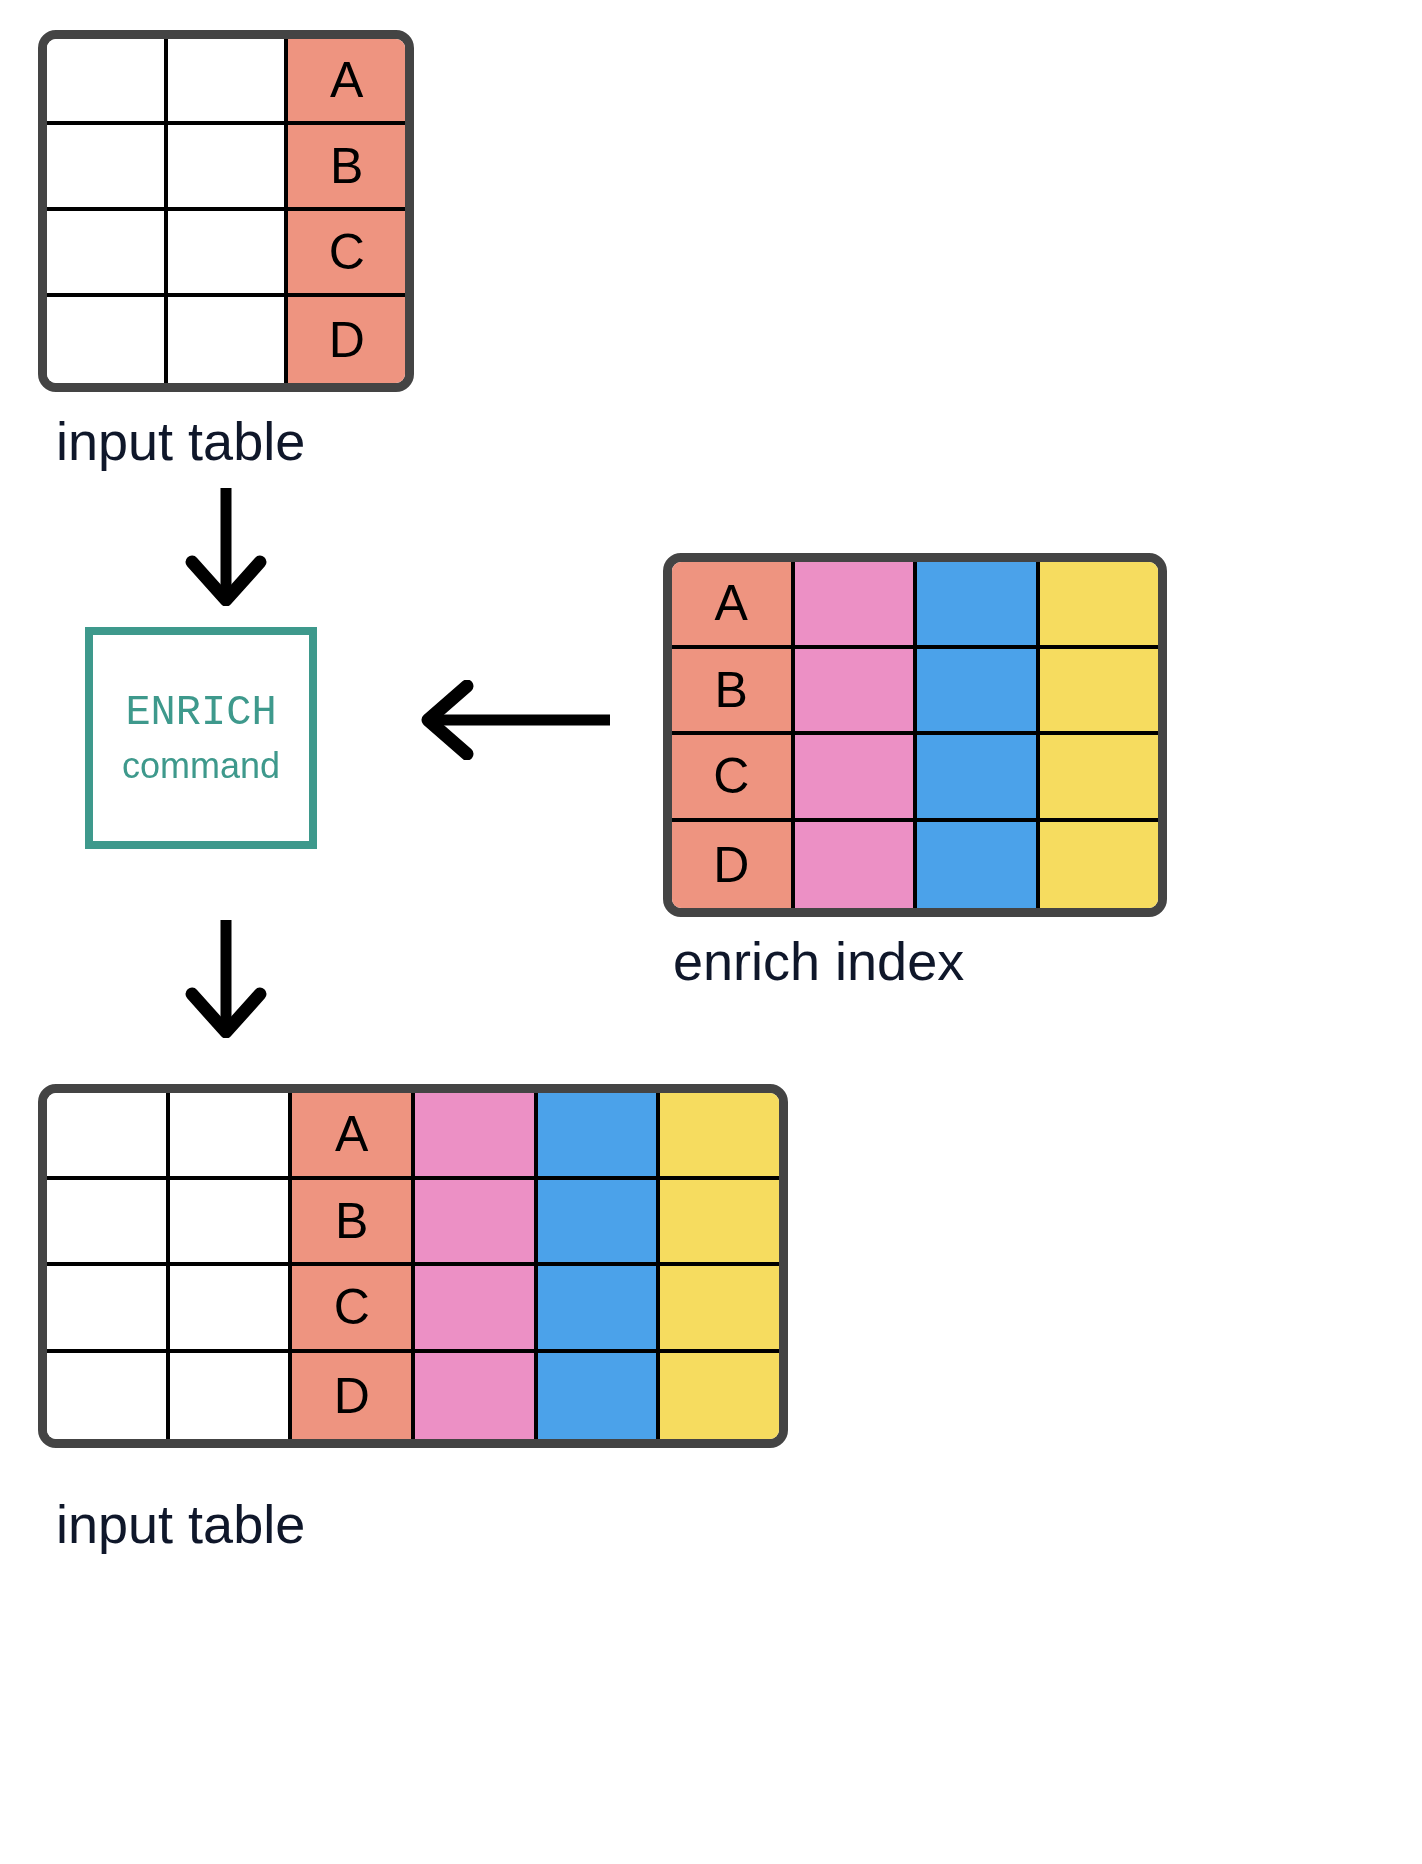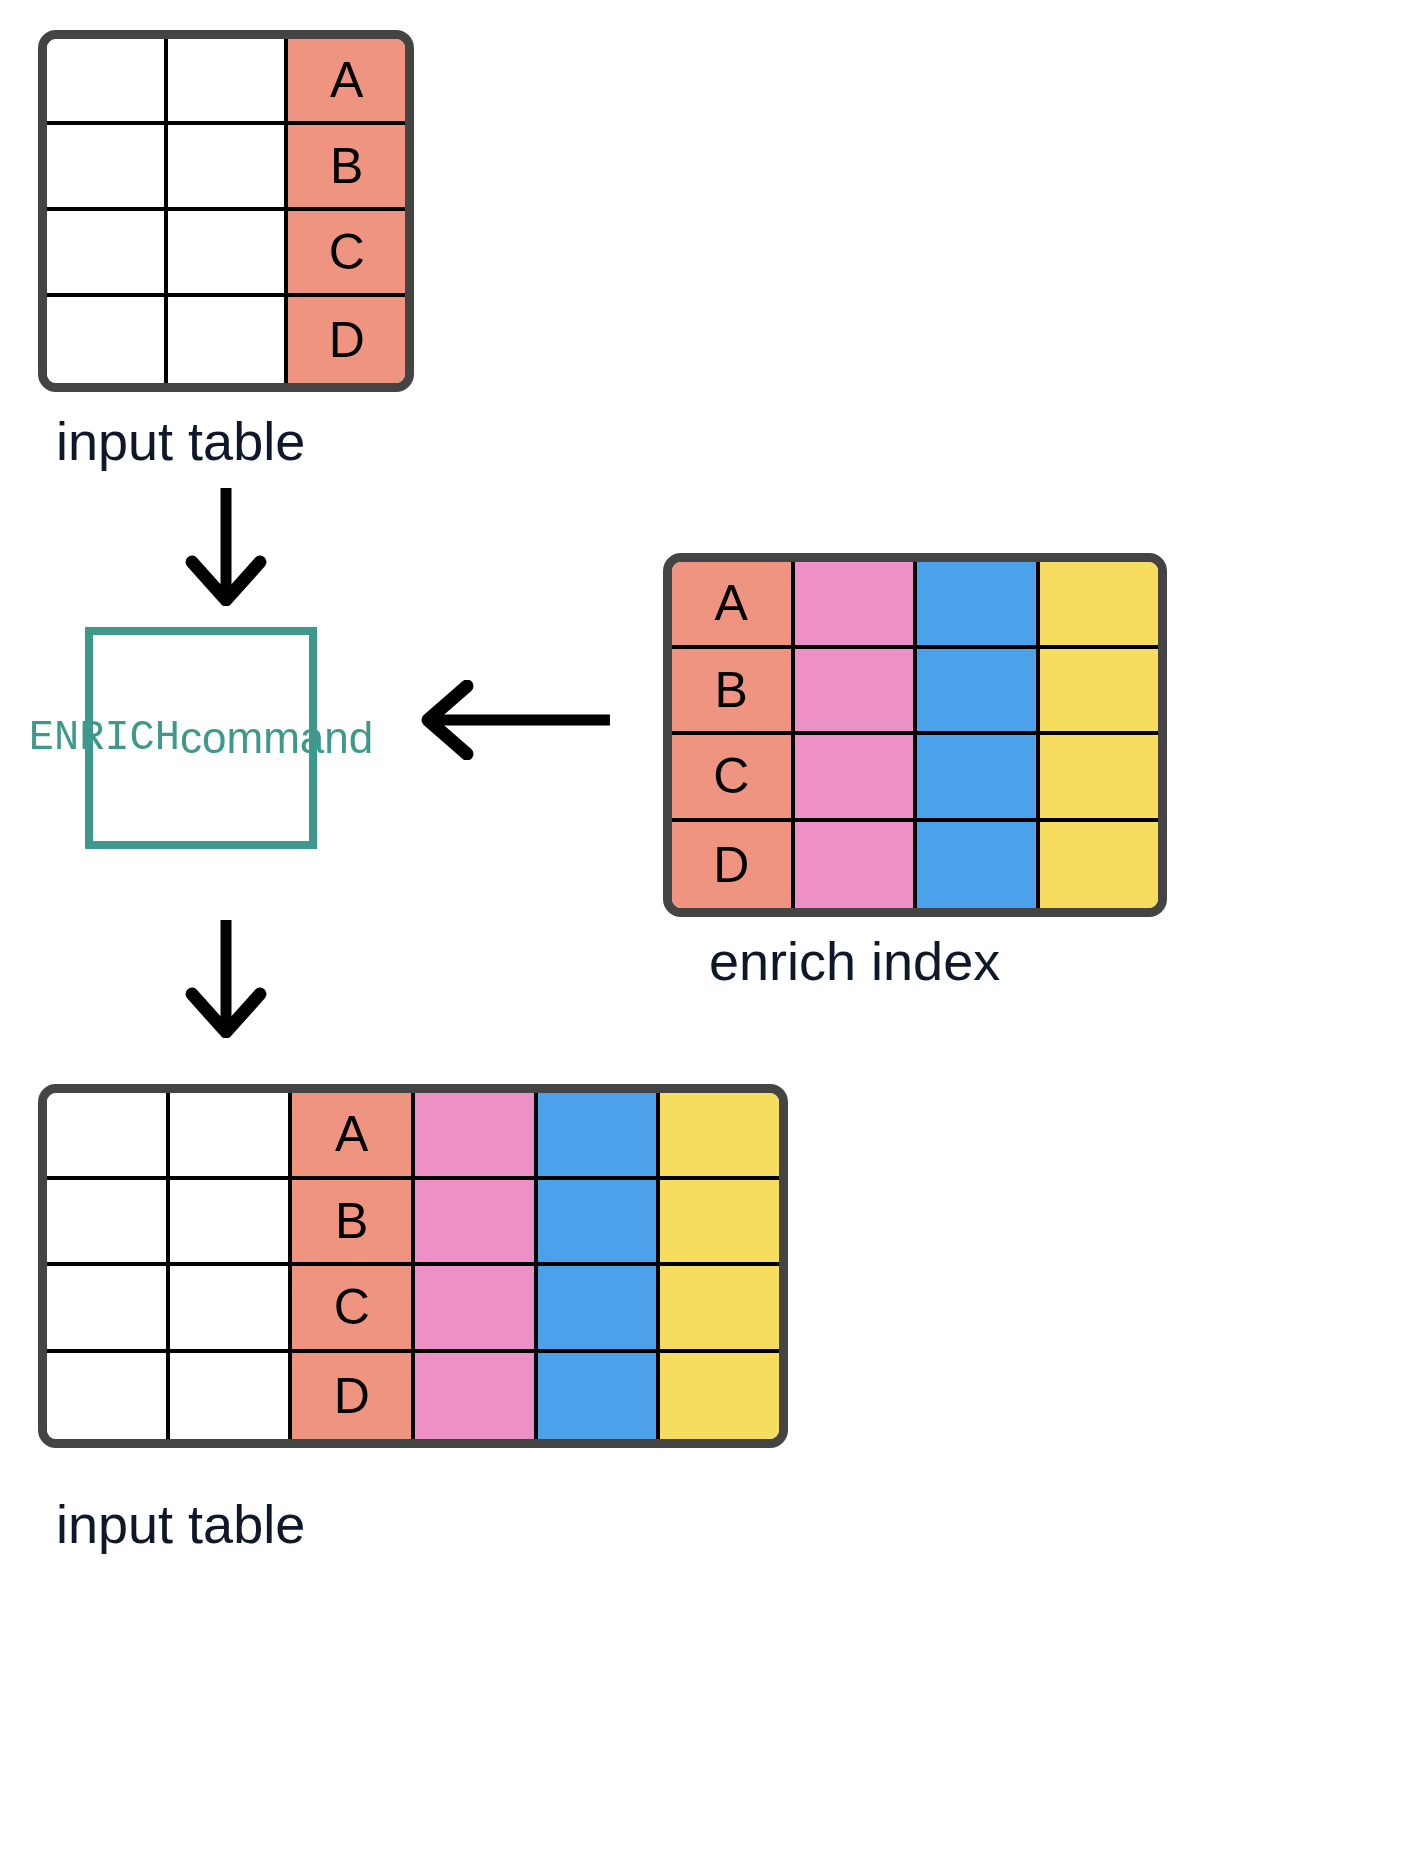--- a/index.html
+++ b/index.html
@@ -91,7 +91,7 @@
     border: 8px solid #3e998c;
     background: #ffffff;
     display: flex;
-    flex-direction: row;
+    flex-direction: column;
     align-items: center;
     justify-content: center;
   }

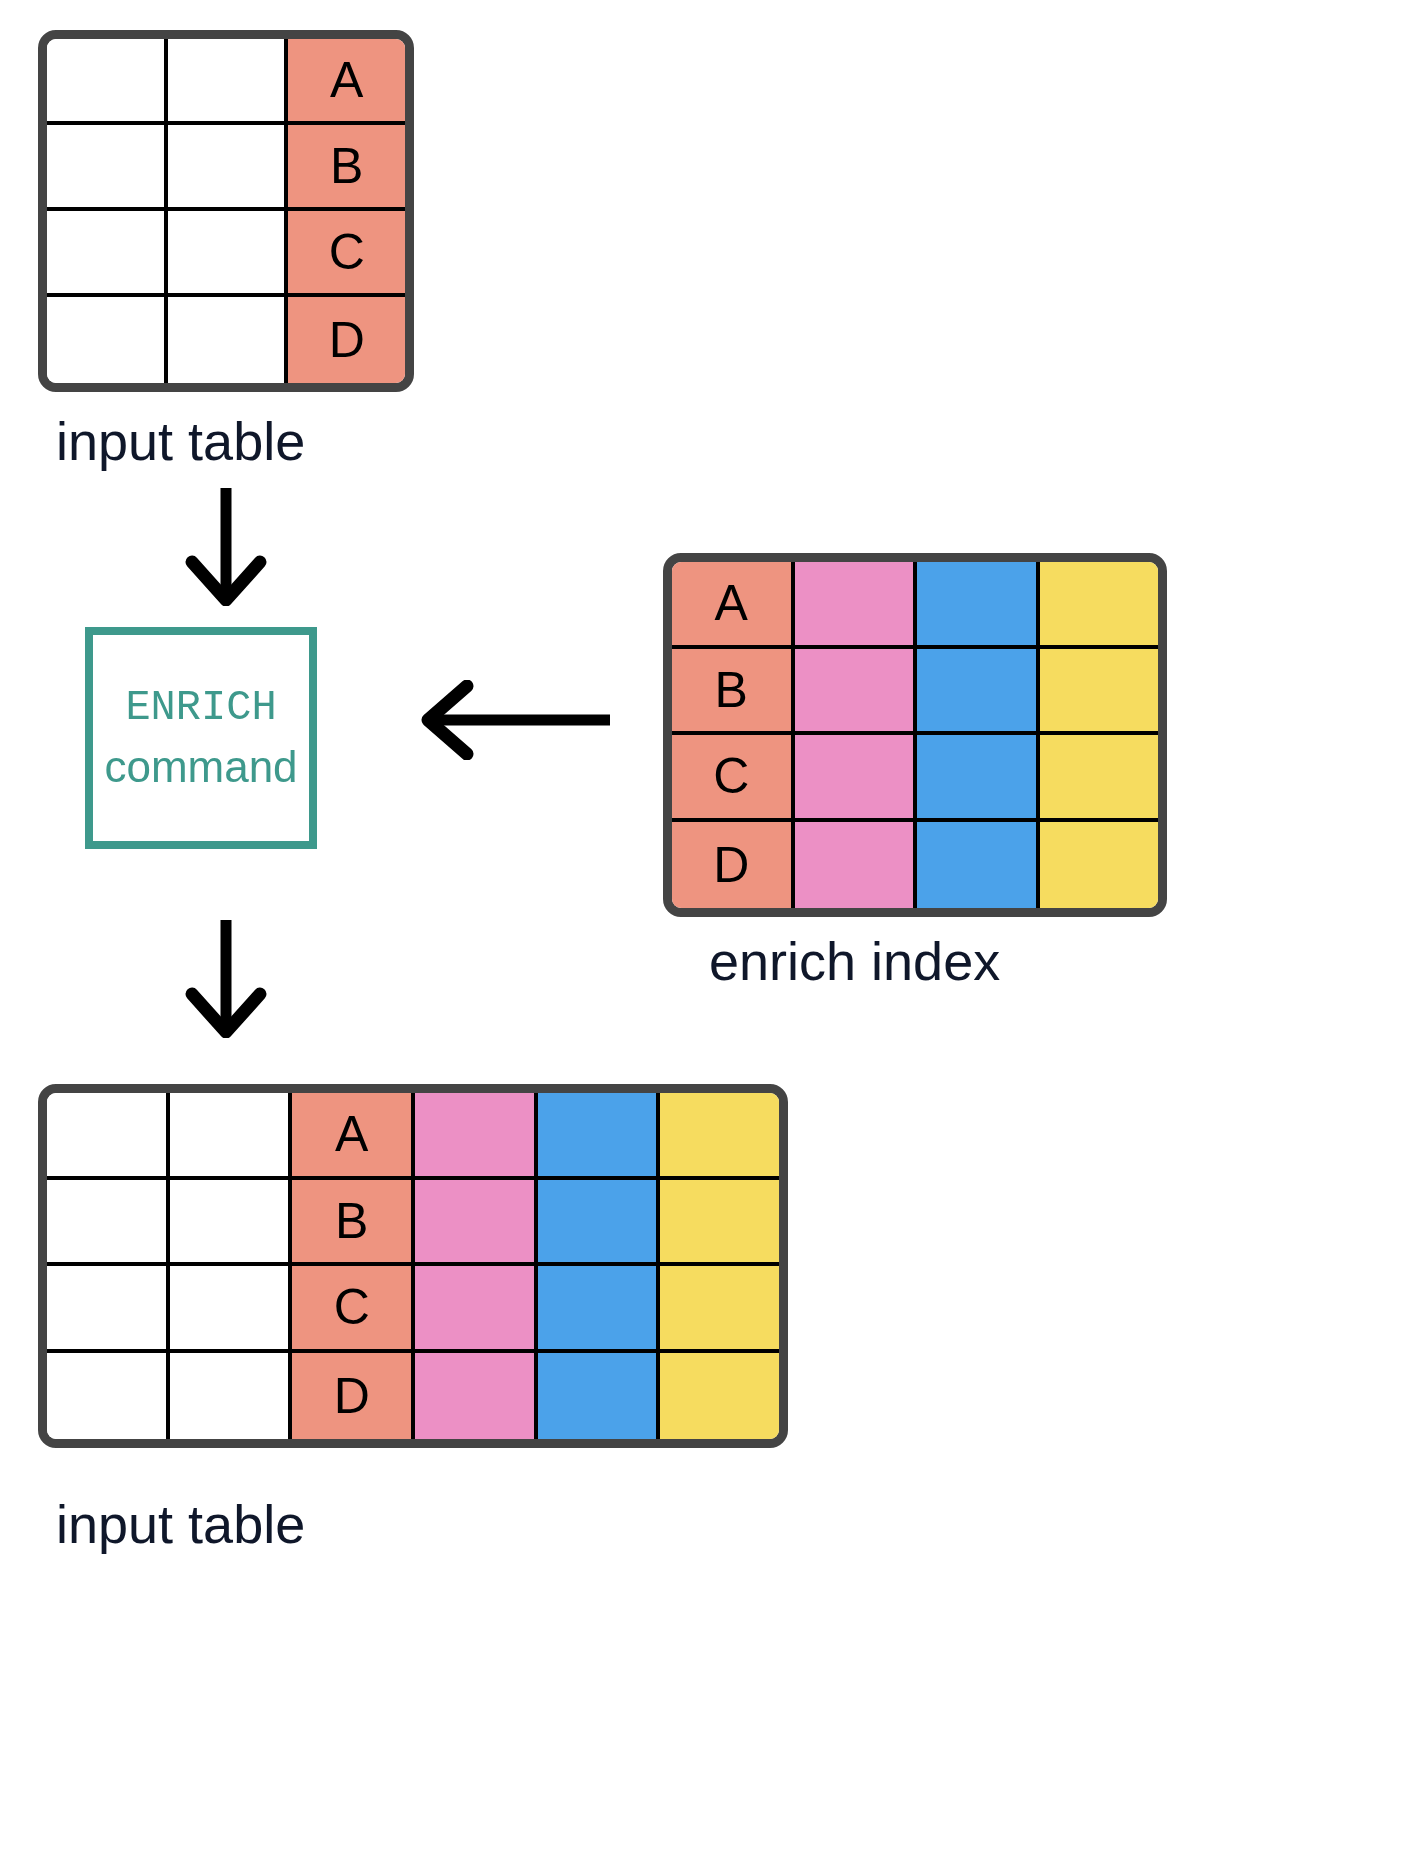--- a/index.html
+++ b/index.html
@@ -104,7 +104,7 @@
   }
   #enrich-command .cmd-line.word {
     font-family: "Liberation Sans", sans-serif;
-    font-size: 44px;
+    font-size: 36px;
   }
 </style>
 </head>

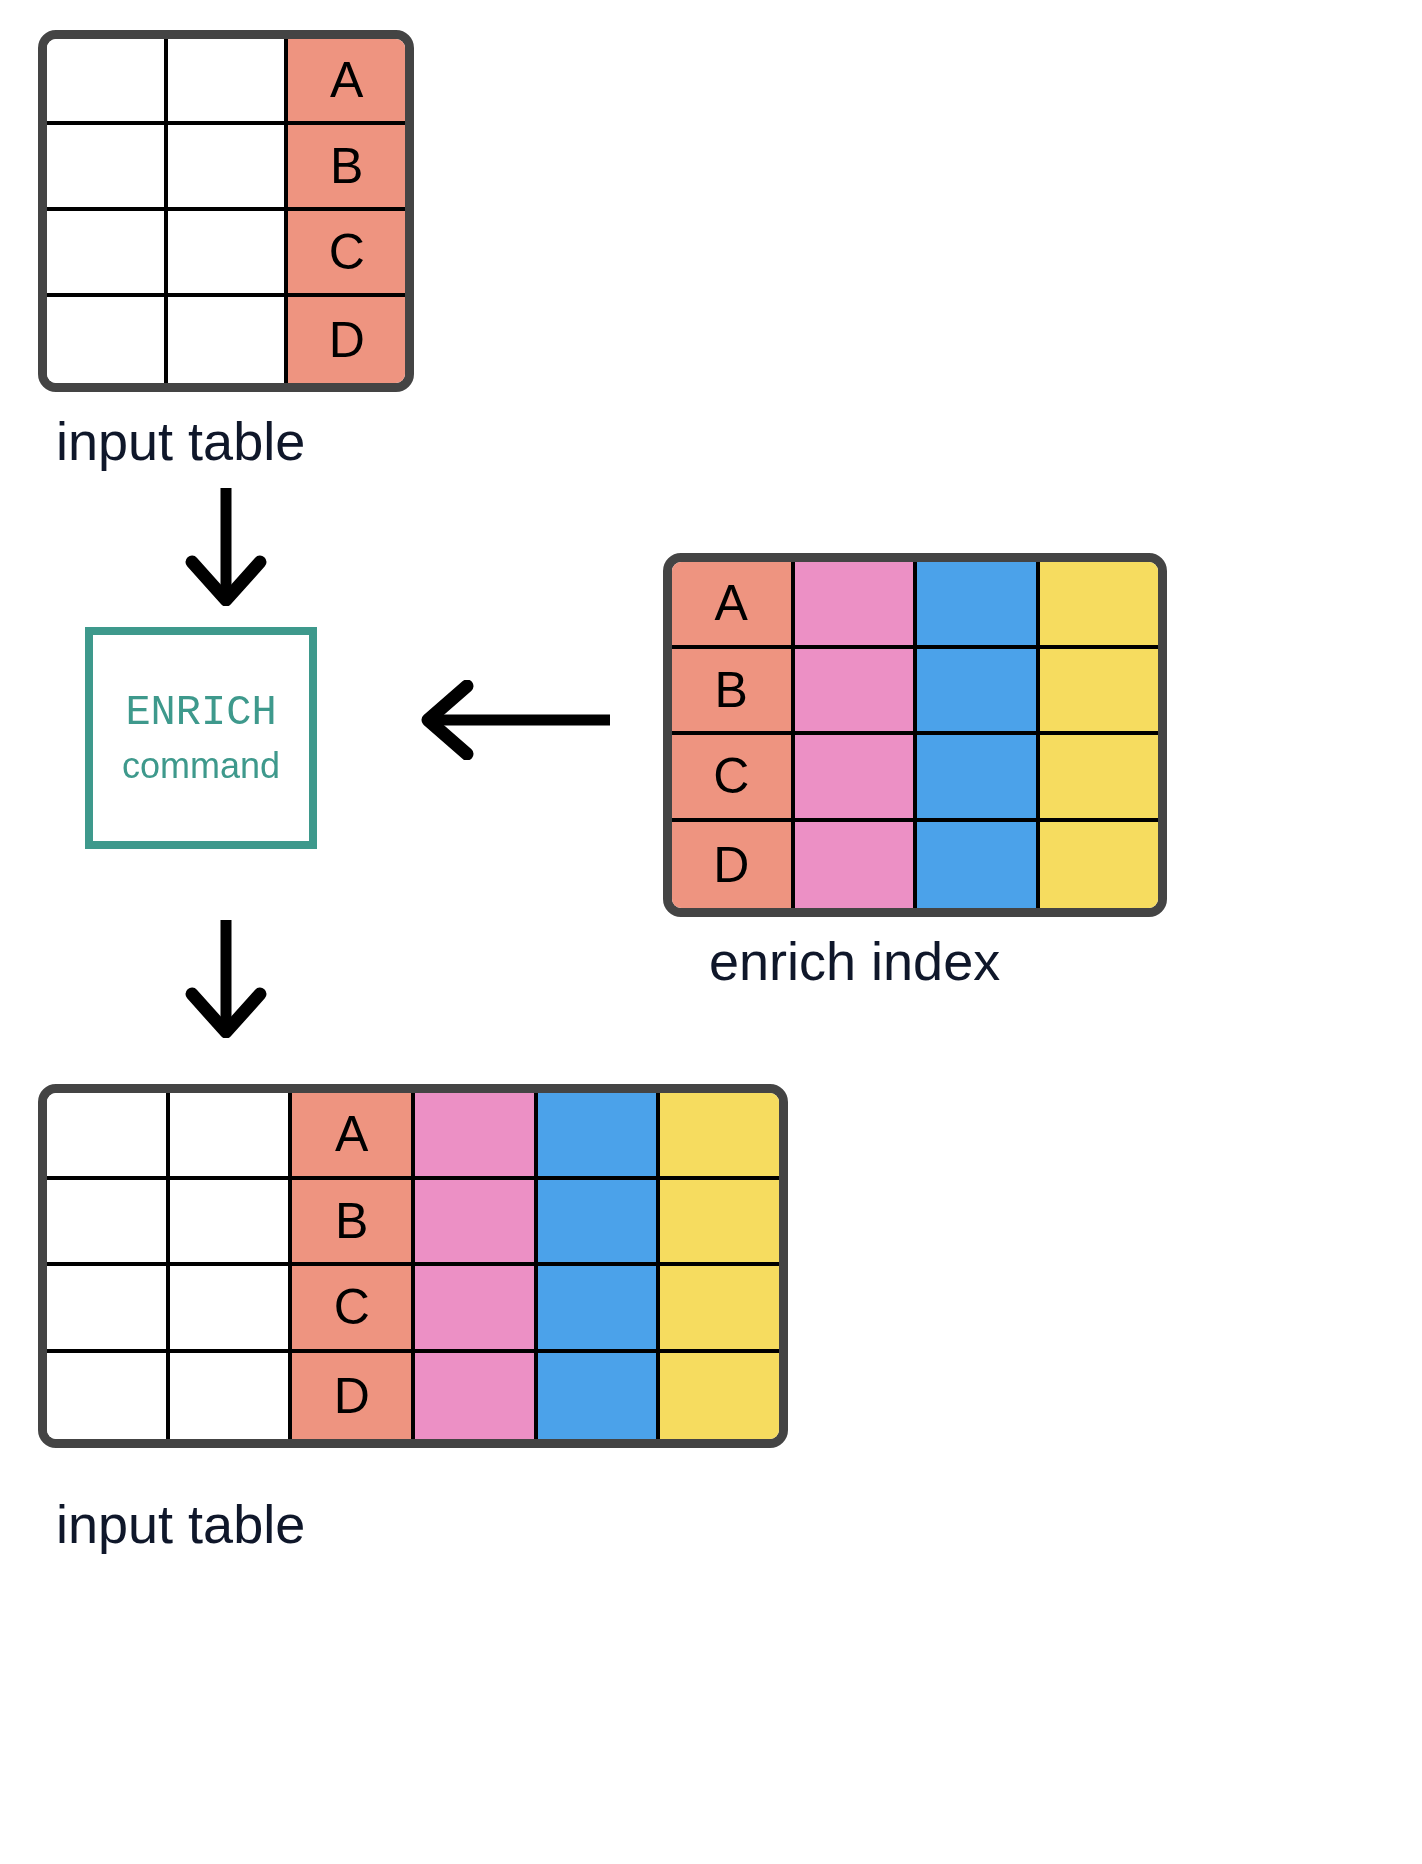--- a/index.html
+++ b/index.html
@@ -71,7 +71,7 @@
     line-height: 1;
   }
   #caption-input  { left: 56px;  top: 414px;  }
-  #caption-enrich { left: 673px; top: 934px; margin-left: 36px;  }
+  #caption-enrich { left: 673px; top: 934px;  }
   #caption-output { left: 56px;  top: 1497px; }
 
   

